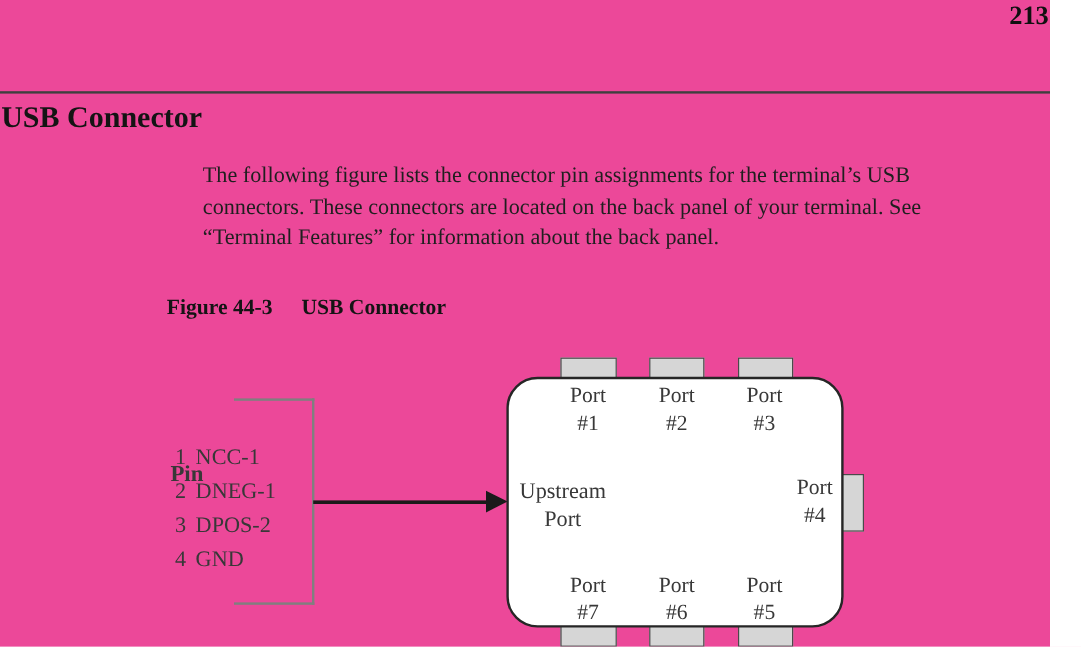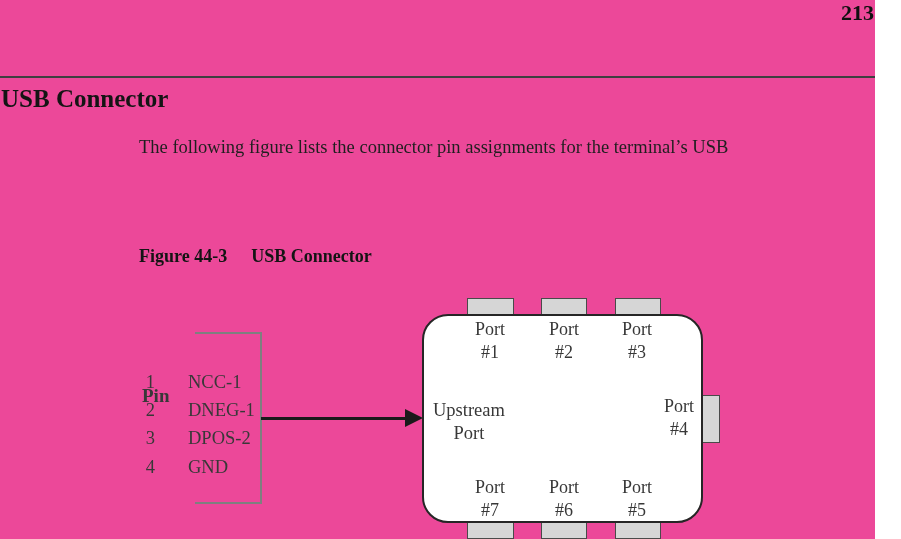--- a/index.html
+++ b/index.html
@@ -11,7 +11,7 @@
   .header-rule{position:absolute;top:76px;left:0;width:901px;height:2px;background:#3f3f3f;}
   .page-title{position:absolute;top:85px;left:1px;font-size:25px;font-weight:bold;color:#141414;}
   .body-paragraph{position:absolute;top:135px;left:139px;font-size:18.5px;line-height:25.5px;color:#1f1f1f;}
-  .body-line{white-space:nowrap;}
+  .body-line{white-space:nowrap;margin-left:30px;}
   .figure-caption{position:absolute;top:246px;left:139px;font-size:18px;font-weight:bold;color:#141414;}
   .figure-caption .cap-label{margin-right:24px;}
 

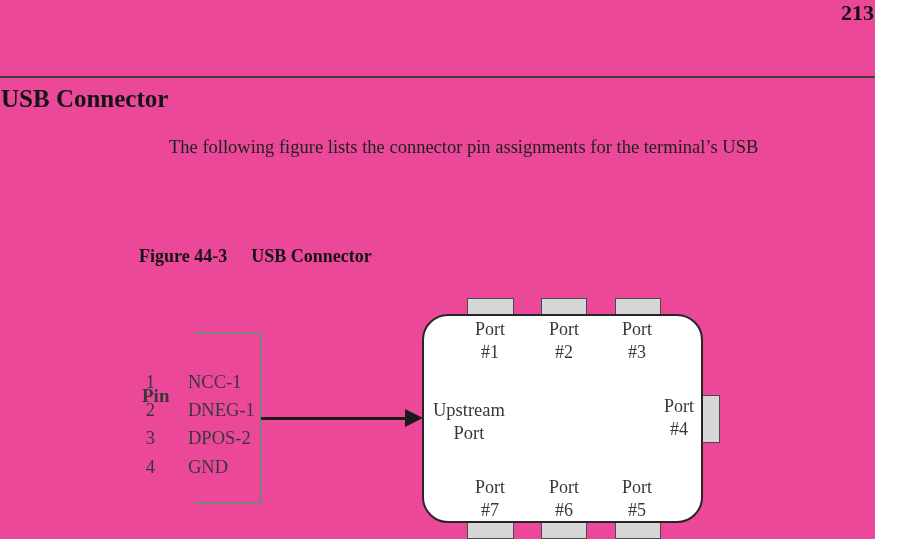--- a/index.html
+++ b/index.html
@@ -67,6 +67,7 @@
 
   <div class="body-paragraph">
     <div class="body-line">The following figure lists the connector pin assignments for the terminal’s USB</div>
+    <div class="body-line">connectors. These connectors are located on the back panel of your terminal. See</div>
   </div>
 
   <div class="figure-caption">

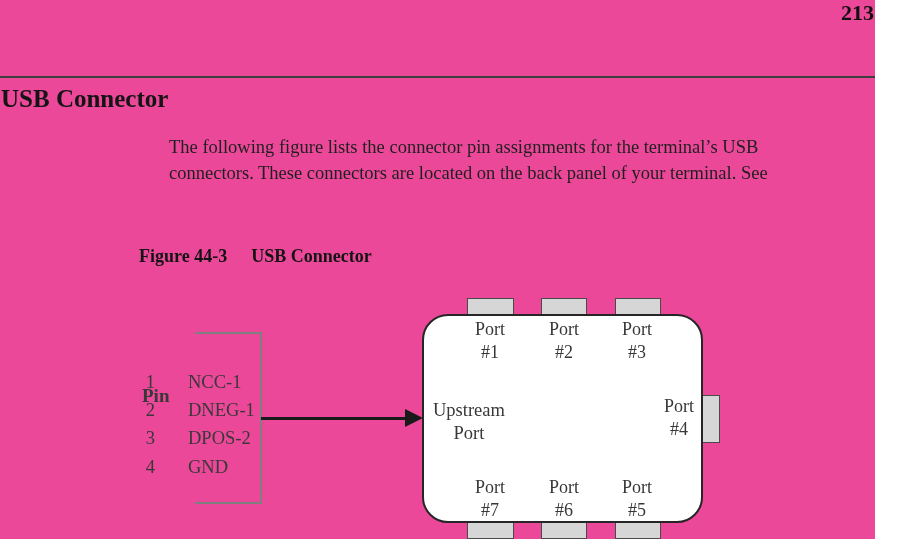--- a/index.html
+++ b/index.html
@@ -68,6 +68,7 @@
   <div class="body-paragraph">
     <div class="body-line">The following figure lists the connector pin assignments for the terminal’s USB</div>
     <div class="body-line">connectors. These connectors are located on the back panel of your terminal. See</div>
+    <div class="body-line">“Terminal Features” for information about the back panel.</div>
   </div>
 
   <div class="figure-caption">

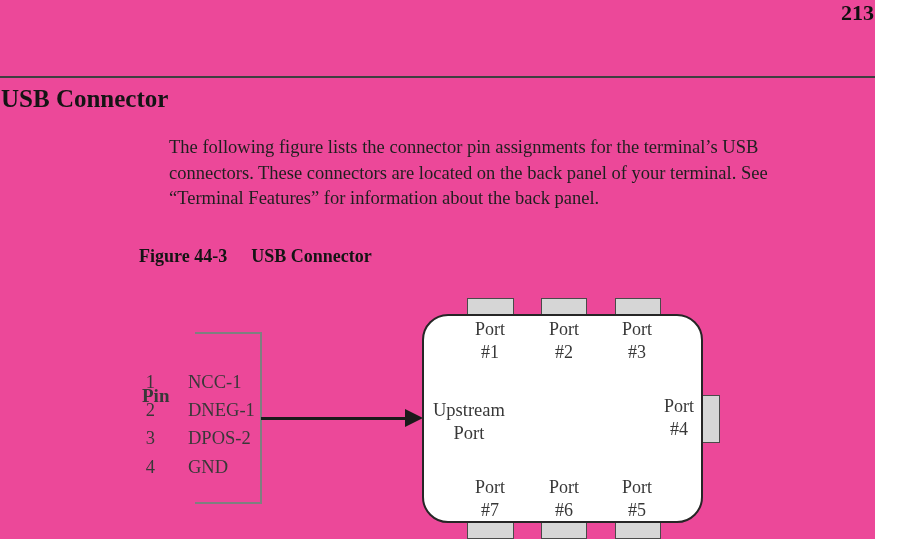--- a/index.html
+++ b/index.html
@@ -20,7 +20,7 @@
   .pin-rows{position:absolute;left:143px;top:368px;font-size:18.5px;color:#383838;}
   .pin-row{display:flex;height:28.3px;align-items:center;}
   .pin-num{width:12px;text-align:right;}
-  .pin-sig{margin-left:33px;}
+  .pin-sig{margin-left:8px;}
 
   .dline{position:absolute;background:#7f7f7f;z-index:0;}
   .bracket-top{left:195px;top:332px;width:67px;height:2px;}

